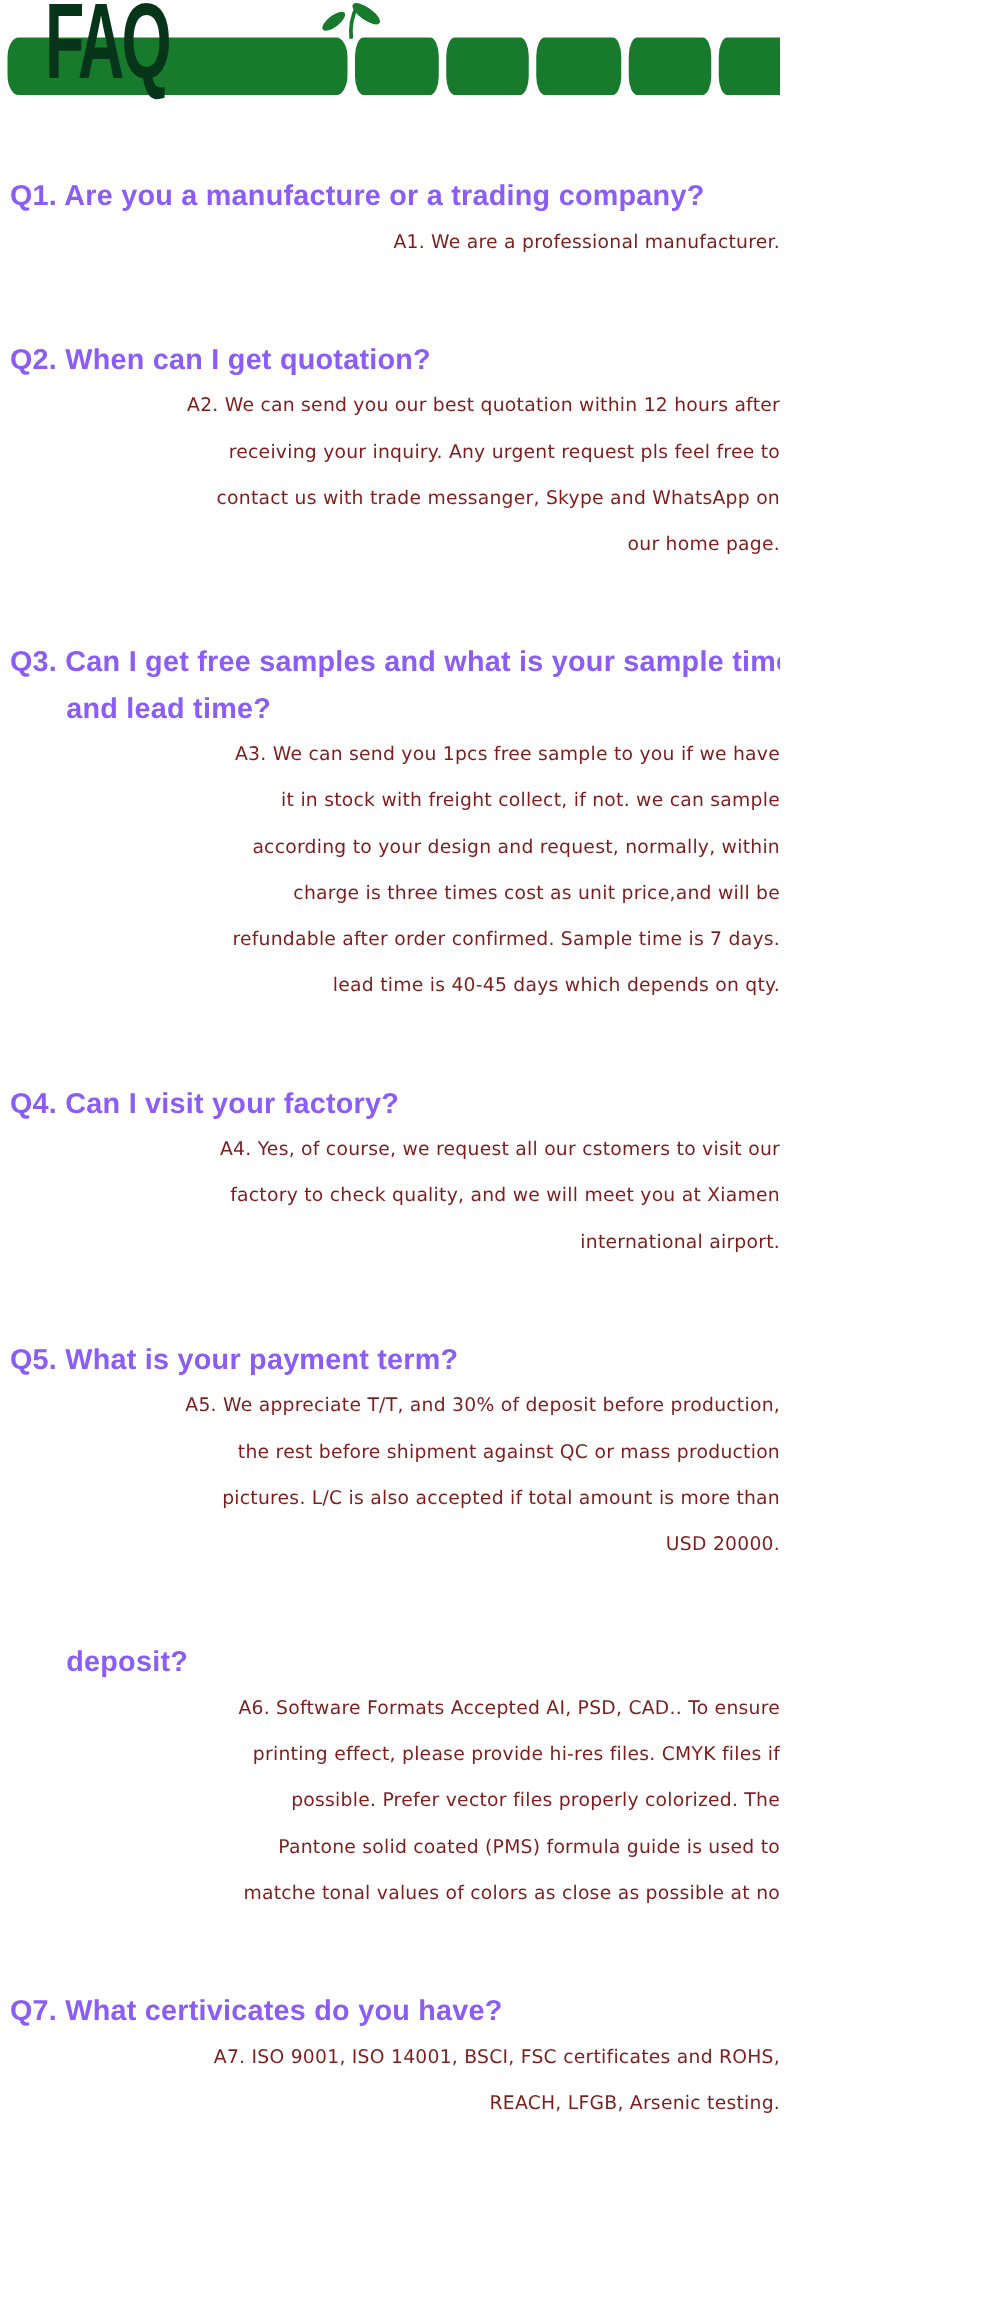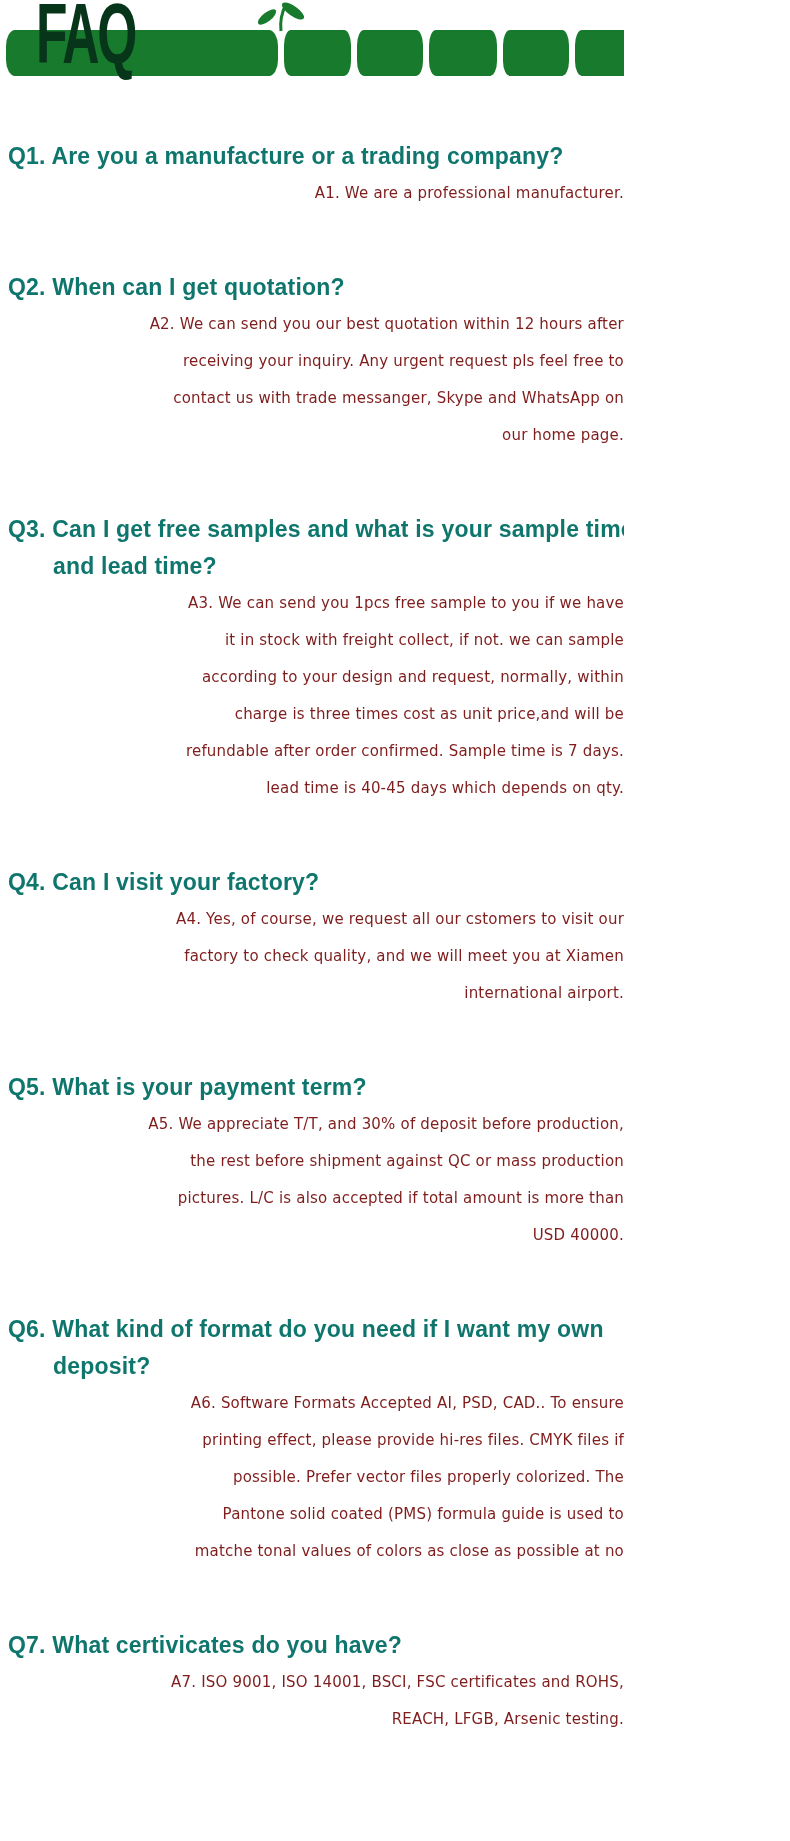--- a/index.html
+++ b/index.html
@@ -38,7 +38,7 @@
     font-weight:700;
     font-size:23px;
     line-height:37px;
-    color:#0f766e;
+    color:#8b5cf6;
     letter-spacing:0.2px;
     white-space:nowrap;
   }

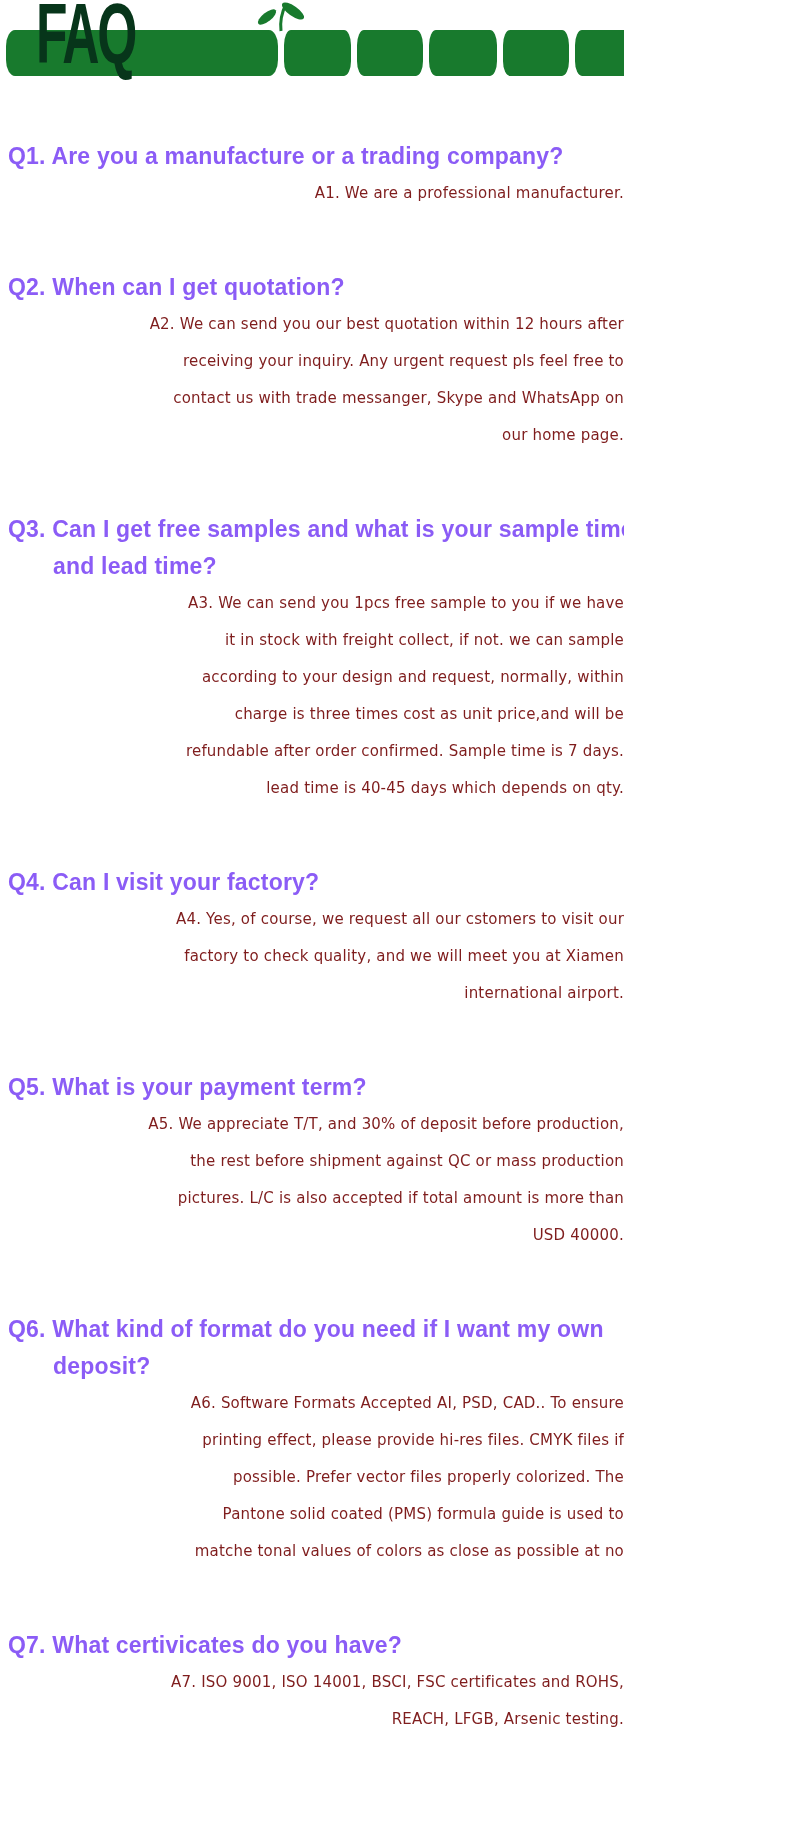--- a/index.html
+++ b/index.html
@@ -113,7 +113,7 @@
         <div class="a-line">A5. We appreciate T/T, and 30% of deposit before production,</div>
         <div class="a-line cont">the rest before shipment against QC or mass production</div>
         <div class="a-line cont">pictures. L/C is also accepted if total amount is more than</div>
-        <div class="a-line cont">USD 40000.</div>
+        <div class="a-line cont">USD 20000.</div>
       </section>
       <section class="qa">
         <div class="q-line">Q6. What kind of format do you need if I want my own</div>

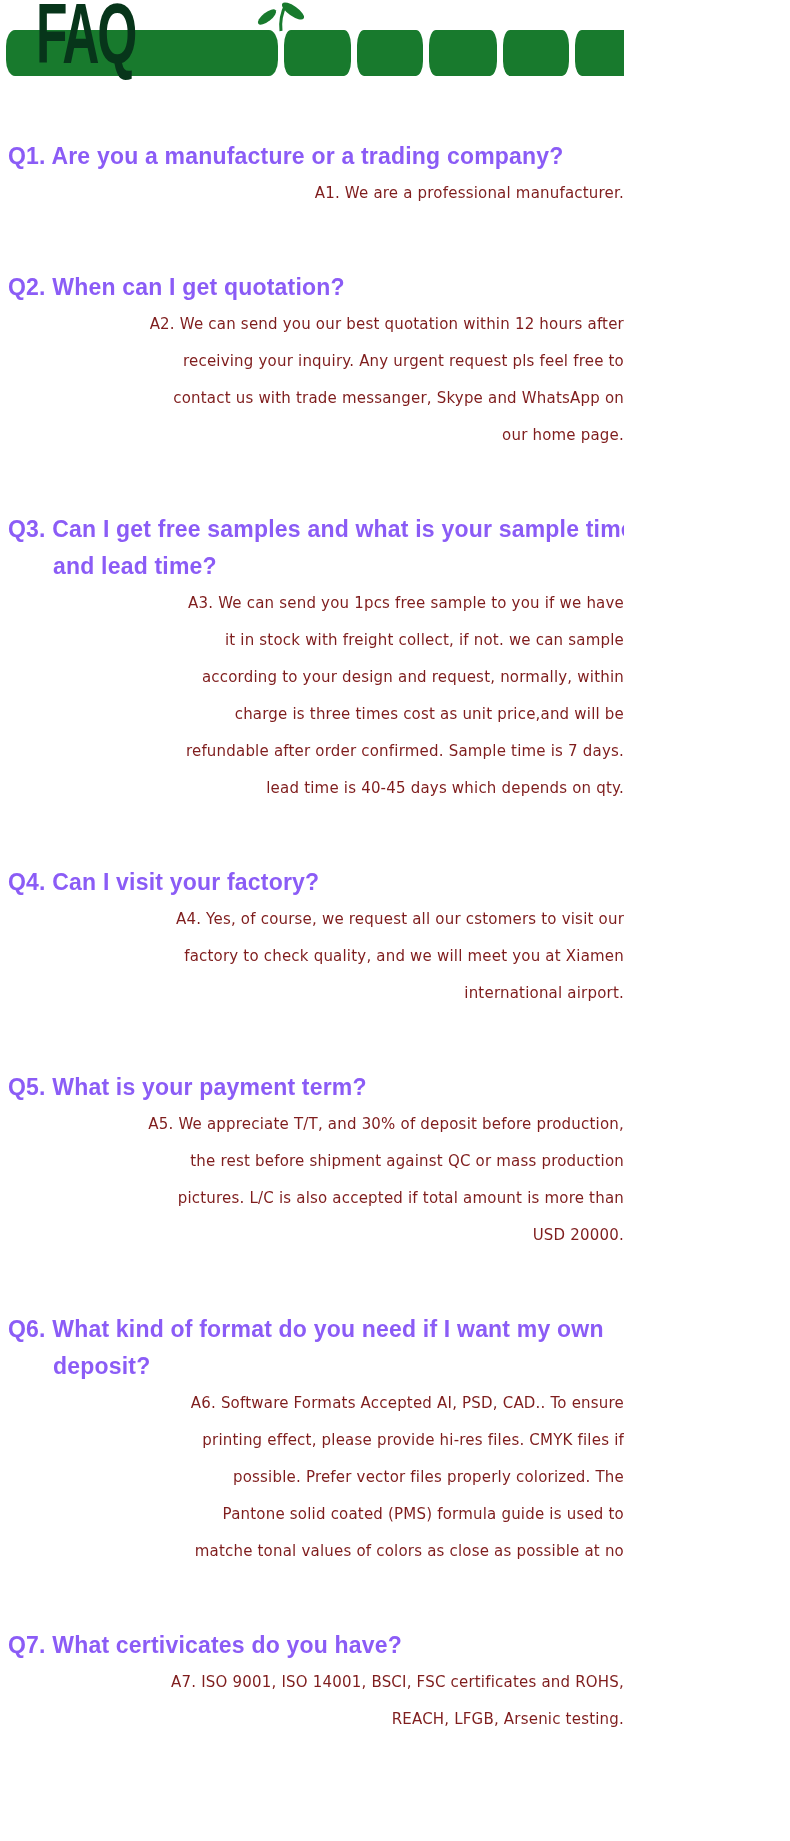--- a/index.html
+++ b/index.html
@@ -116,7 +116,6 @@
         <div class="a-line cont">USD 20000.</div>
       </section>
       <section class="qa">
-        <div class="q-line">Q6. What kind of format do you need if I want my own</div>
         <div class="q-line cont">deposit?</div>
         <div class="a-line">A6. Software Formats Accepted AI, PSD, CAD.. To ensure</div>
         <div class="a-line cont">printing effect, please provide hi-res files. CMYK files if</div>

